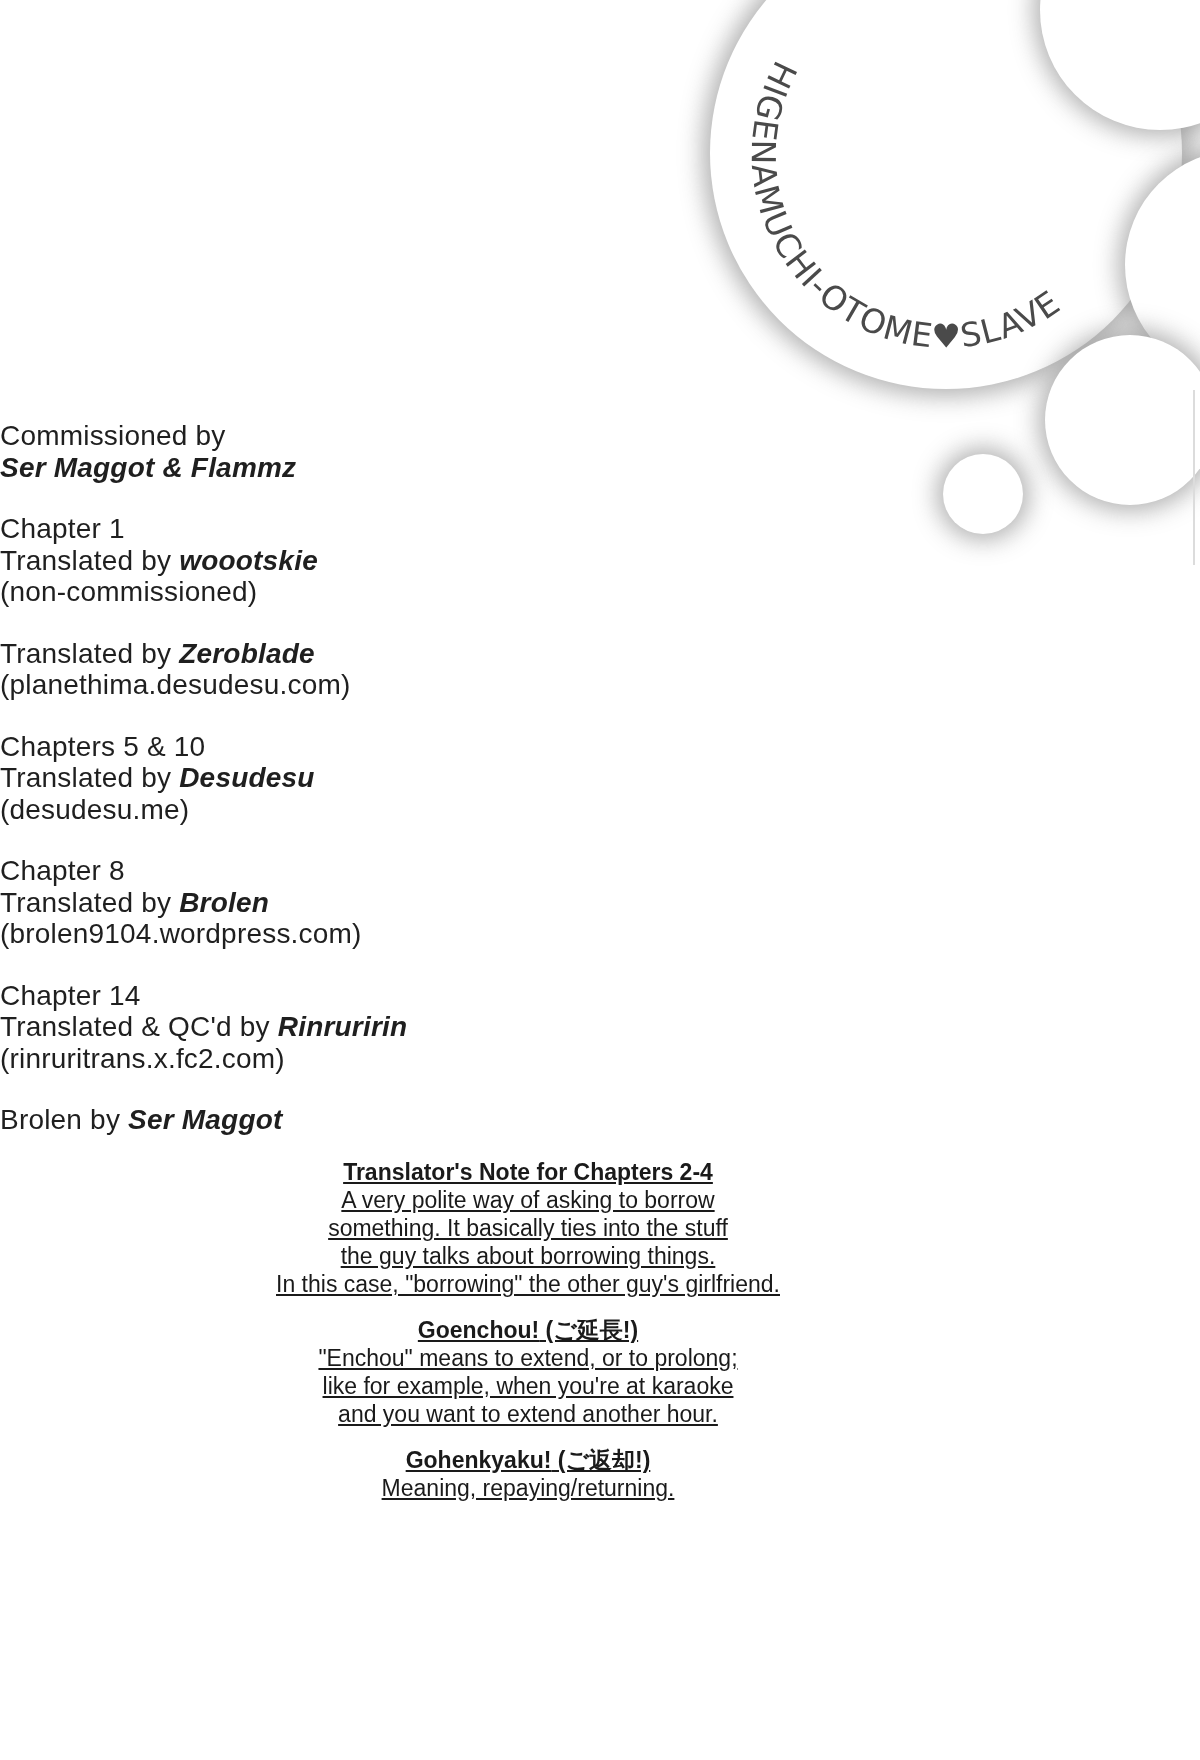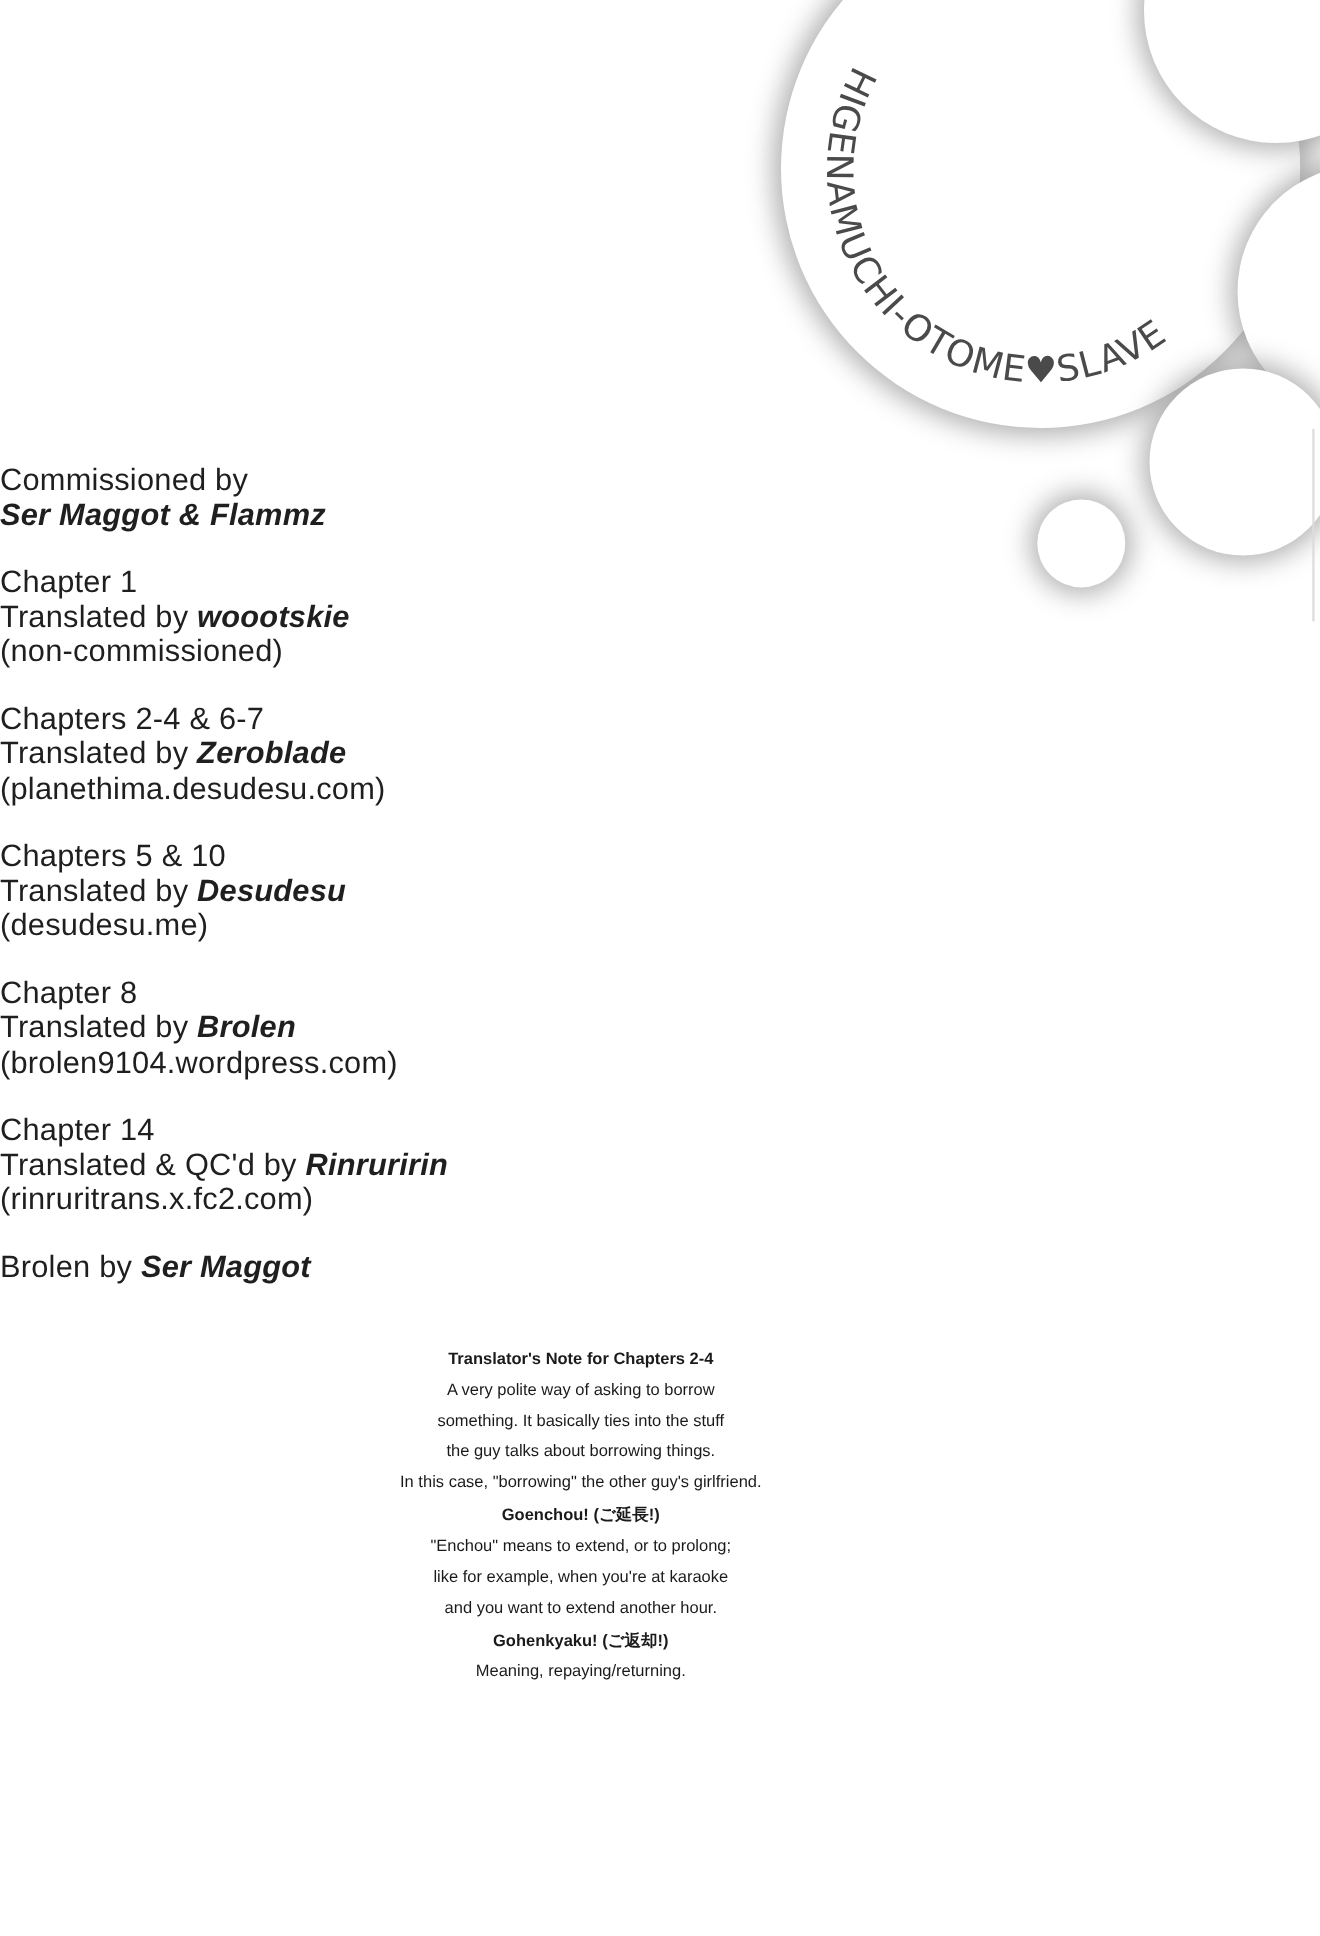--- a/index.html
+++ b/index.html
@@ -74,7 +74,6 @@
     </div>
 
     <div class="sect">
-      <div>Chapters 2-4 &amp; 6-7</div>
       <div><span>Translated by </span><span class="name">Zeroblade</span></div>
       <div>(planethima.desudesu.com)</div>
     </div>

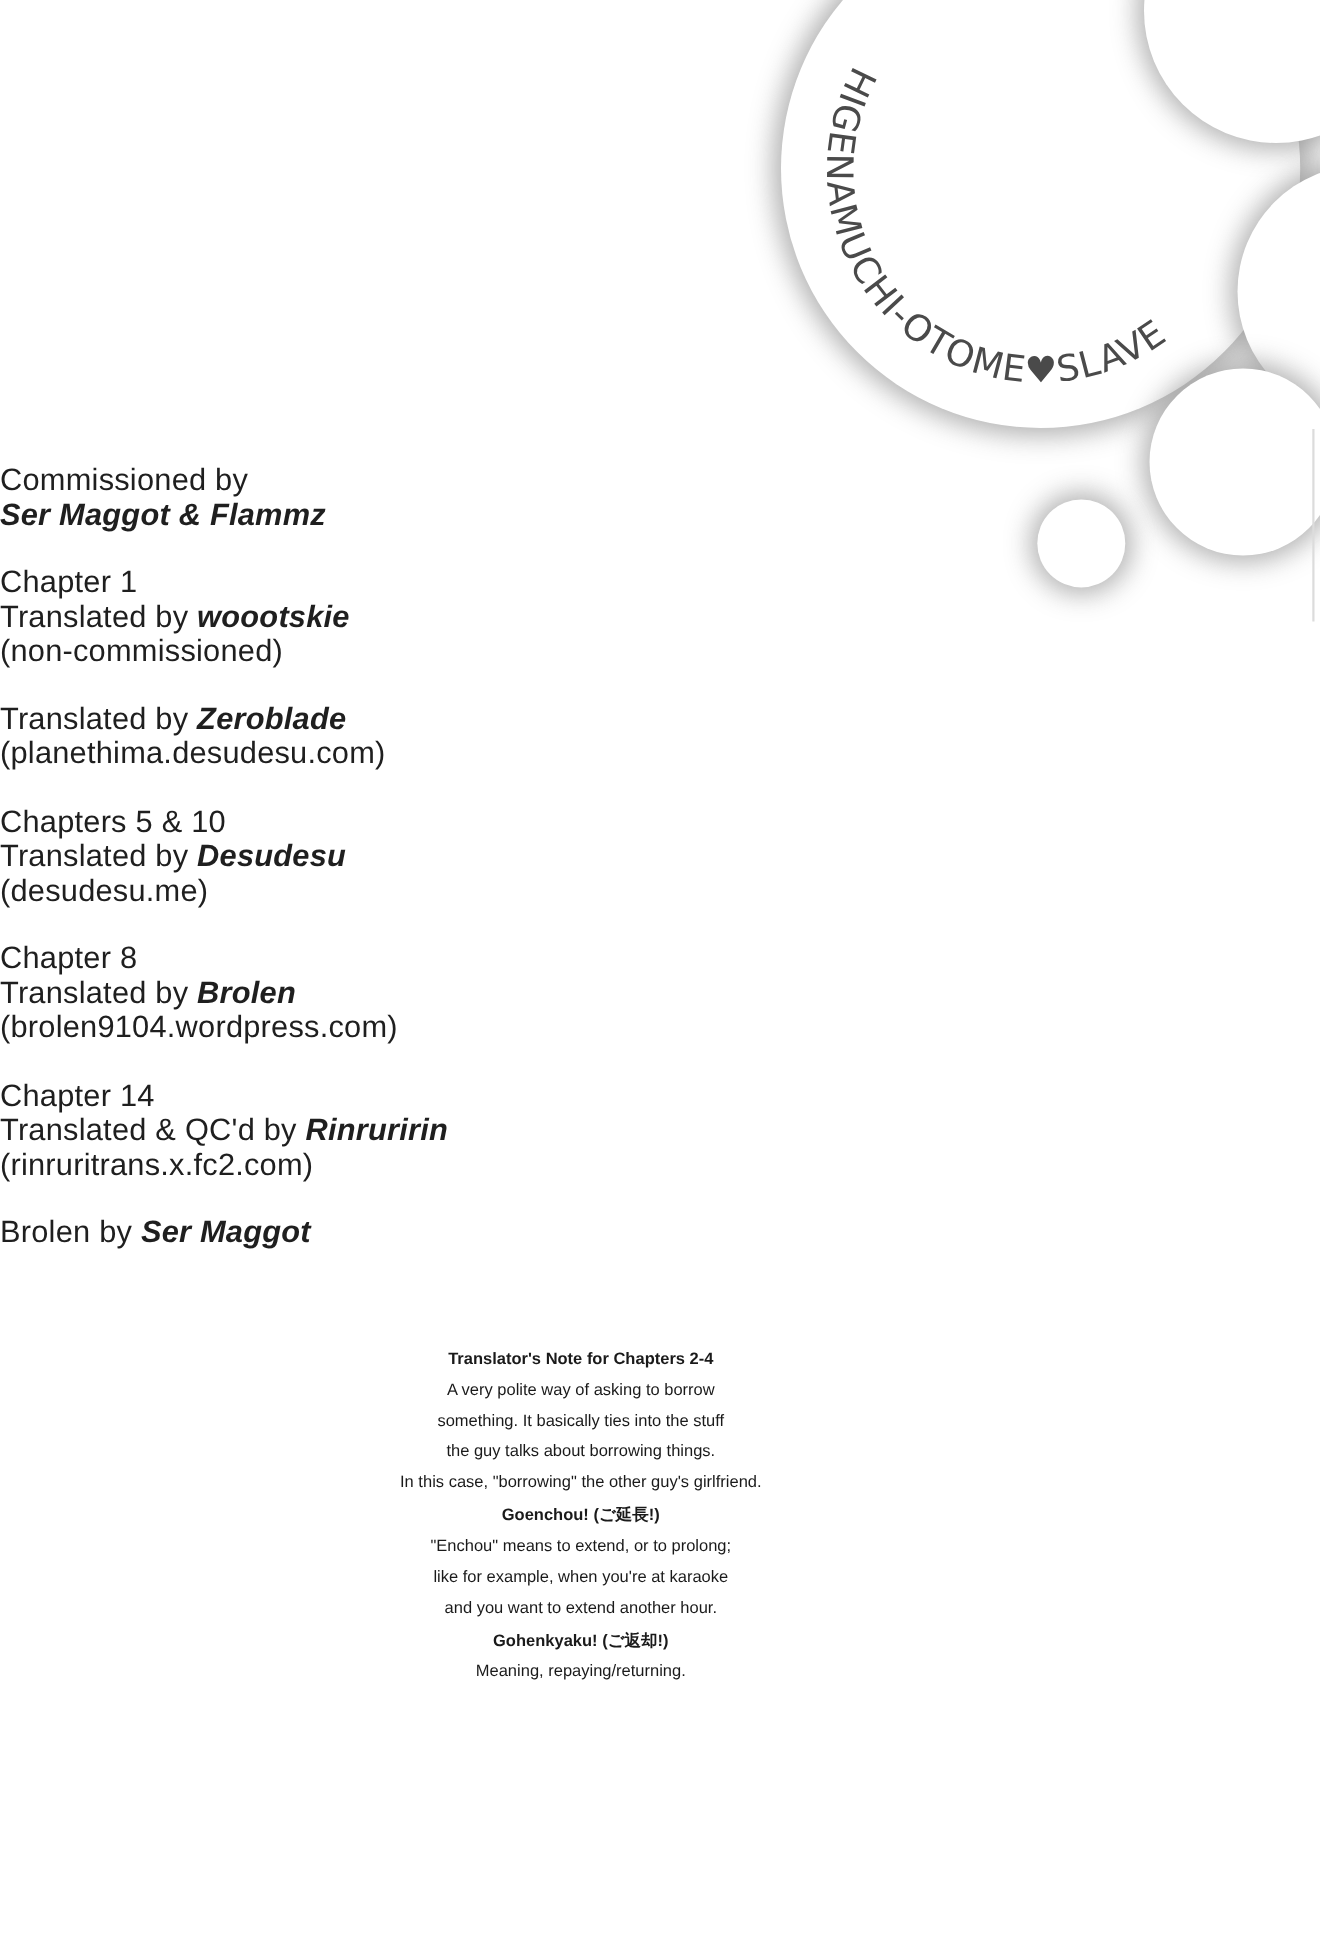--- a/index.html
+++ b/index.html
@@ -16,8 +16,8 @@
   .sect{margin-bottom:30px;}
   .name{font-style:italic;font-weight:bold;}
   .notes{
-    position:absolute;top:1222px;left:0;width:1056px;
-    text-align:center;font-size:15px;line-height:28px;color:#1a1a1a;
+    position:absolute;top:1158px;left:0;width:1056px;
+    text-align:center;font-size:23px;line-height:28px;color:#1a1a1a;text-decoration:underline;
   }
   .note-title{font-weight:bold;}
   .note-term{font-weight:bold;}

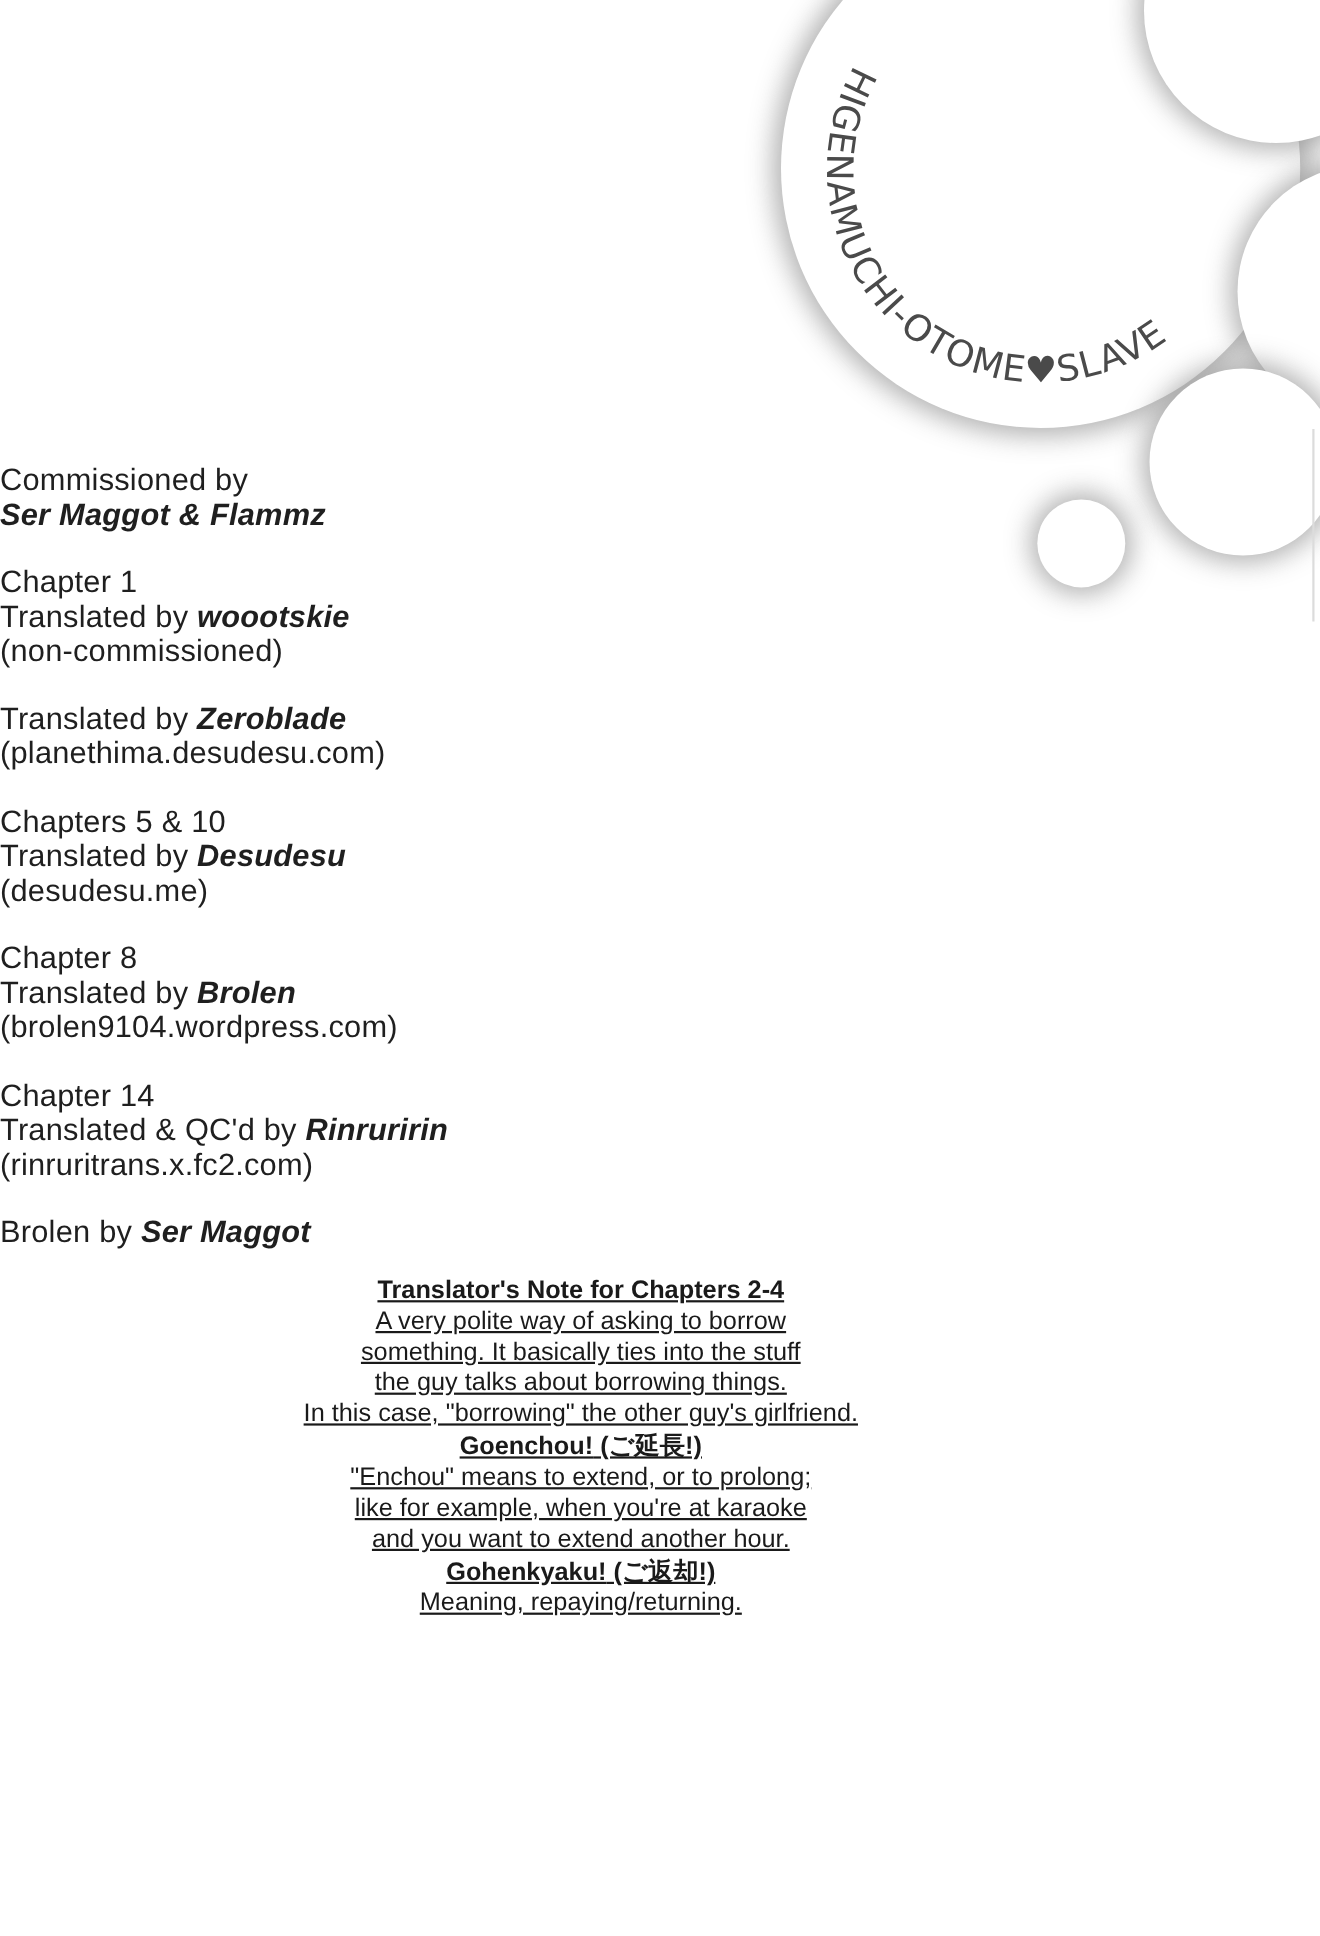--- a/index.html
+++ b/index.html
@@ -21,7 +21,7 @@
   }
   .note-title{font-weight:bold;}
   .note-term{font-weight:bold;}
-  .note-entry{margin-top:2px;}
+  .note-entry{margin-top:18px;}
   .note-entry.first{margin-top:0;}
   .edge-line{position:absolute;left:1193px;top:390px;width:2px;height:175px;background:#dcdcdc;}
 </style>

